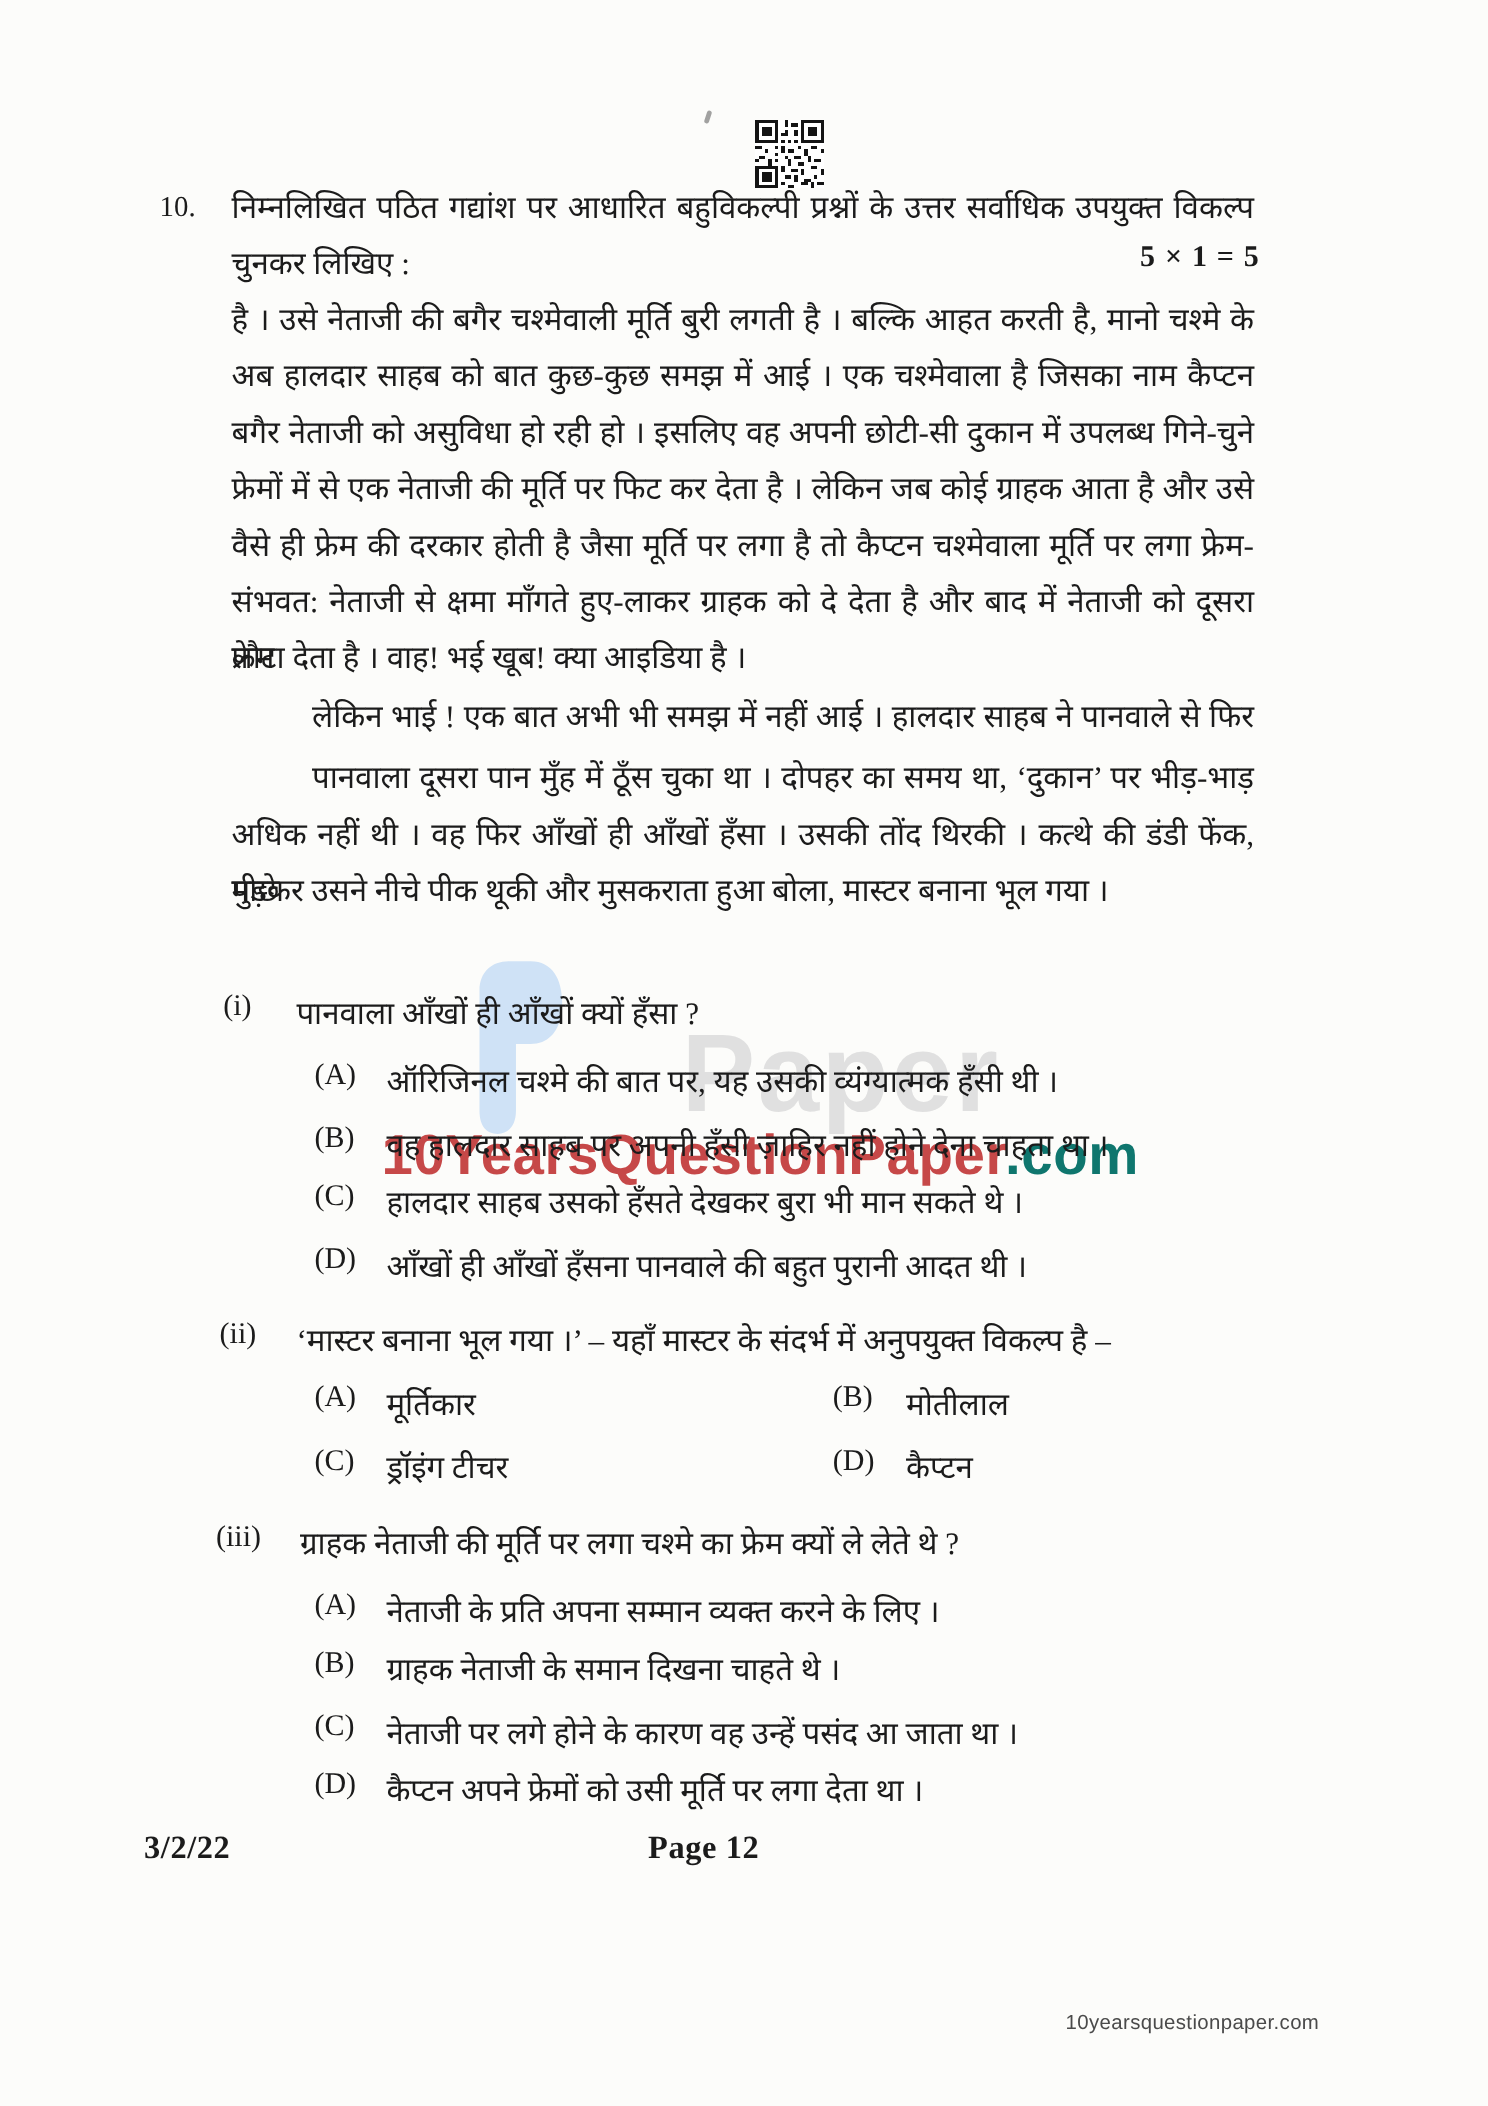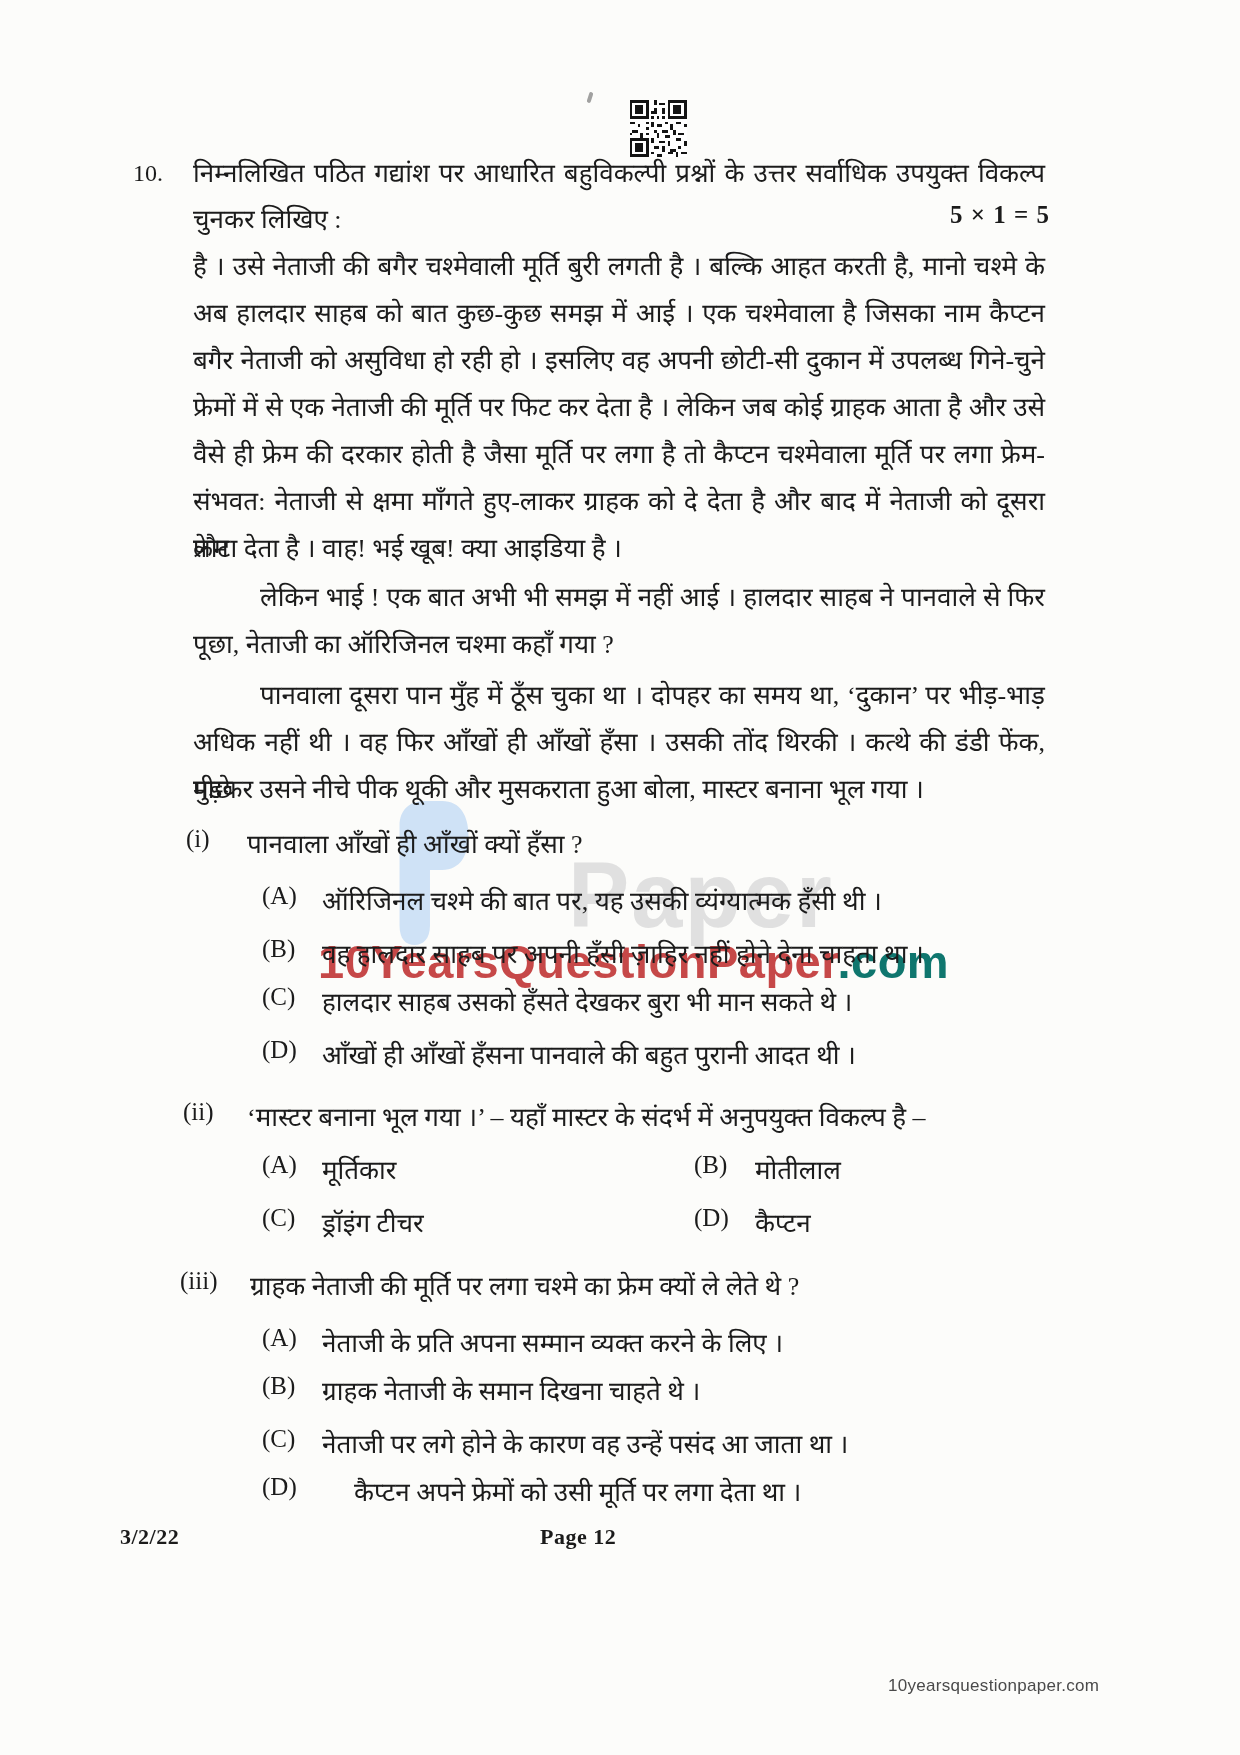--- a/index.html
+++ b/index.html
@@ -117,7 +117,6 @@
       </div>
       <div style="margin-top:2px;">
         <div class="hindi jline pline" style="padding-left:67px;">लेकिन भाई ! एक बात अभी भी समझ में नहीं आई । हालदार साहब ने पानवाले से फिर</div>
-        <div class="hindi pline">पूछा, नेताजी का ऑरिजिनल चश्मा कहाँ गया ?</div>
       </div>
       <div style="margin-top:4px;">
         <div class="hindi jline pline" style="padding-left:67px;">पानवाला दूसरा पान मुँह में ठूँस चुका था । दोपहर का समय था, ‘दुकान’ पर भीड़-भाड़</div>

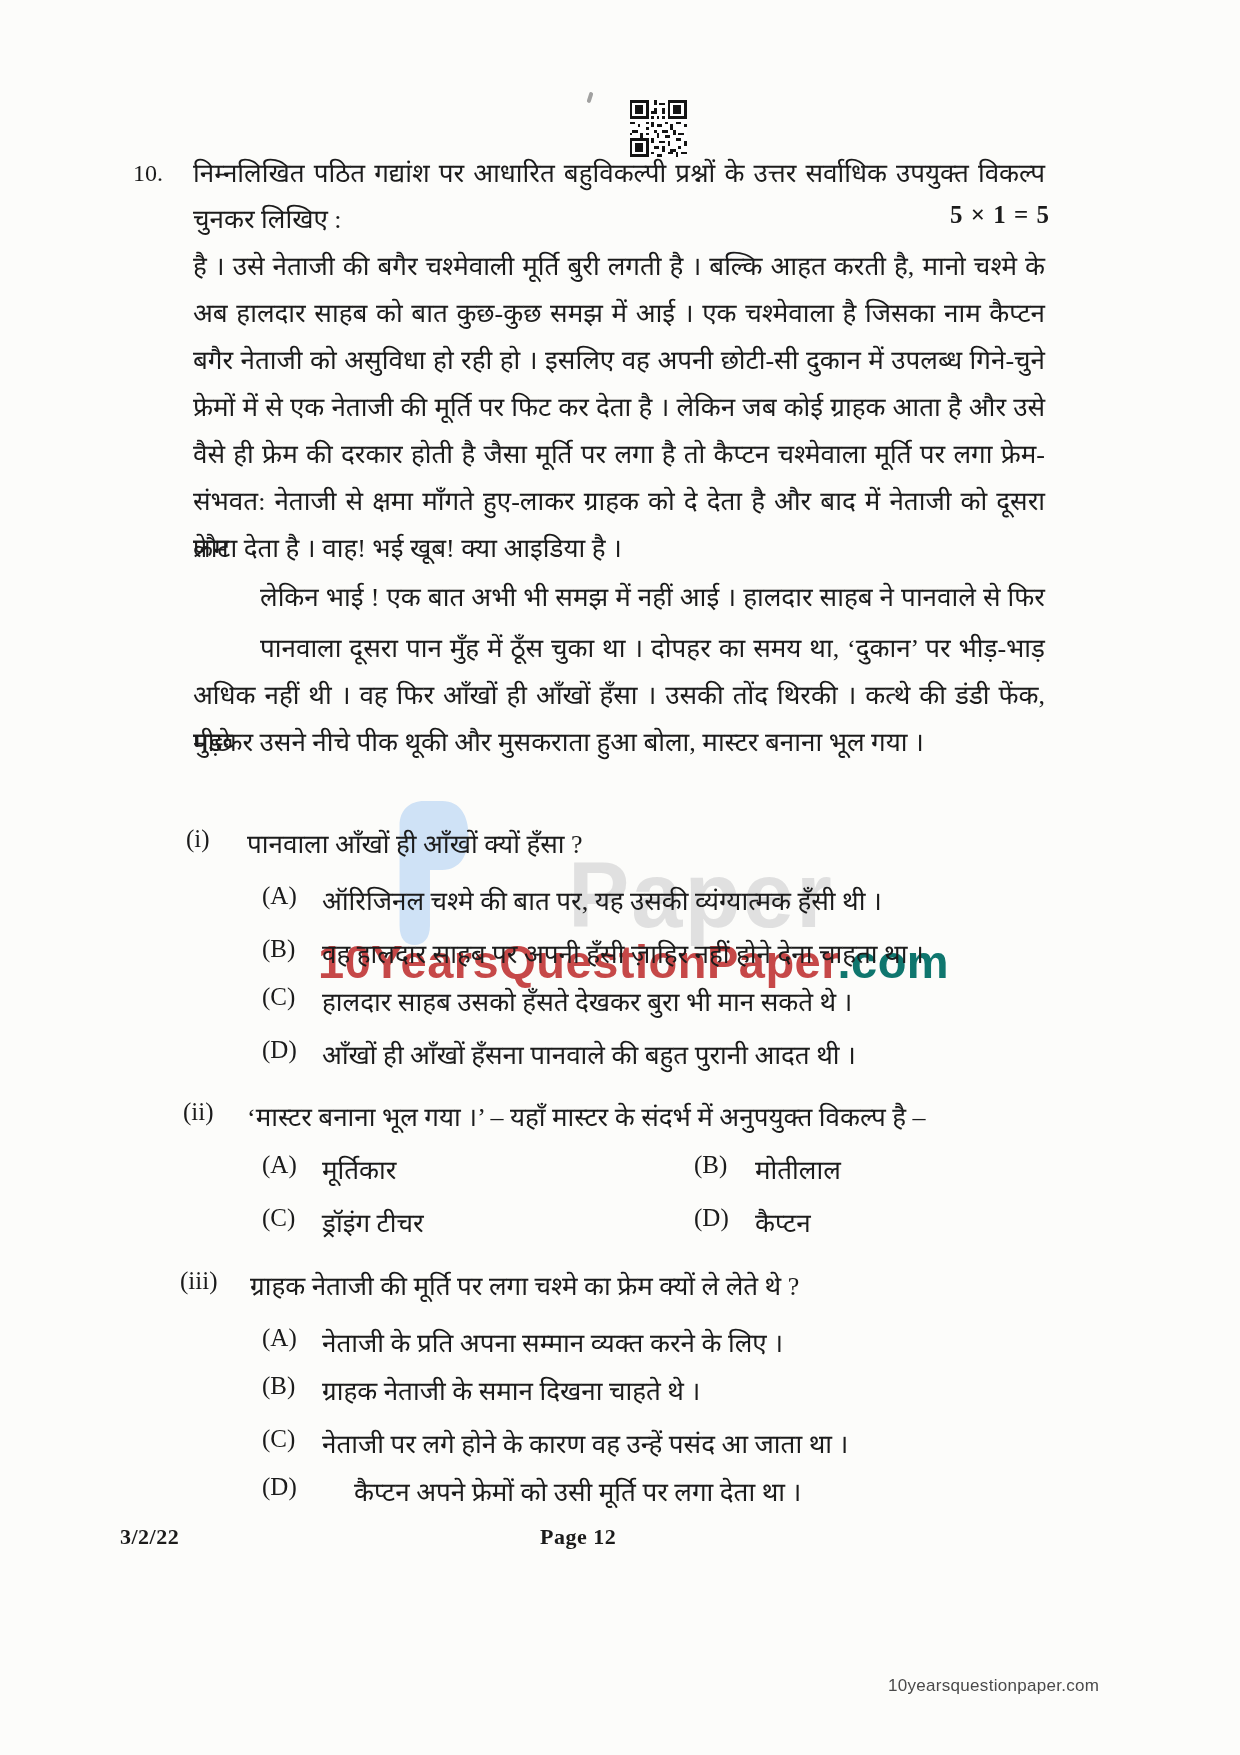--- a/index.html
+++ b/index.html
@@ -156,7 +156,7 @@
     <div class="abs optlabel" style="left:262px;top:1425px;">(C)</div>
     <div class="abs hindi" style="left:322px;top:1421px;">नेताजी पर लगे होने के कारण वह उन्हें पसंद आ जाता था ।</div>
     <div class="abs optlabel" style="left:262px;top:1473px;">(D)</div>
-    <div class="abs hindi" style="left:322px;top:1469px;margin-left:32px;">कैप्टन अपने फ्रेमों को उसी मूर्ति पर लगा देता था ।</div>
+    <div class="abs hindi" style="left:322px;top:1469px;">कैप्टन अपने फ्रेमों को उसी मूर्ति पर लगा देता था ।</div>
 
     <div class="abs footer-bold" style="left:120px;top:1524px;">3/2/22</div>
     <div class="abs footer-bold" style="left:540px;top:1524px;width:200px;text-align:left;">Page 12</div>

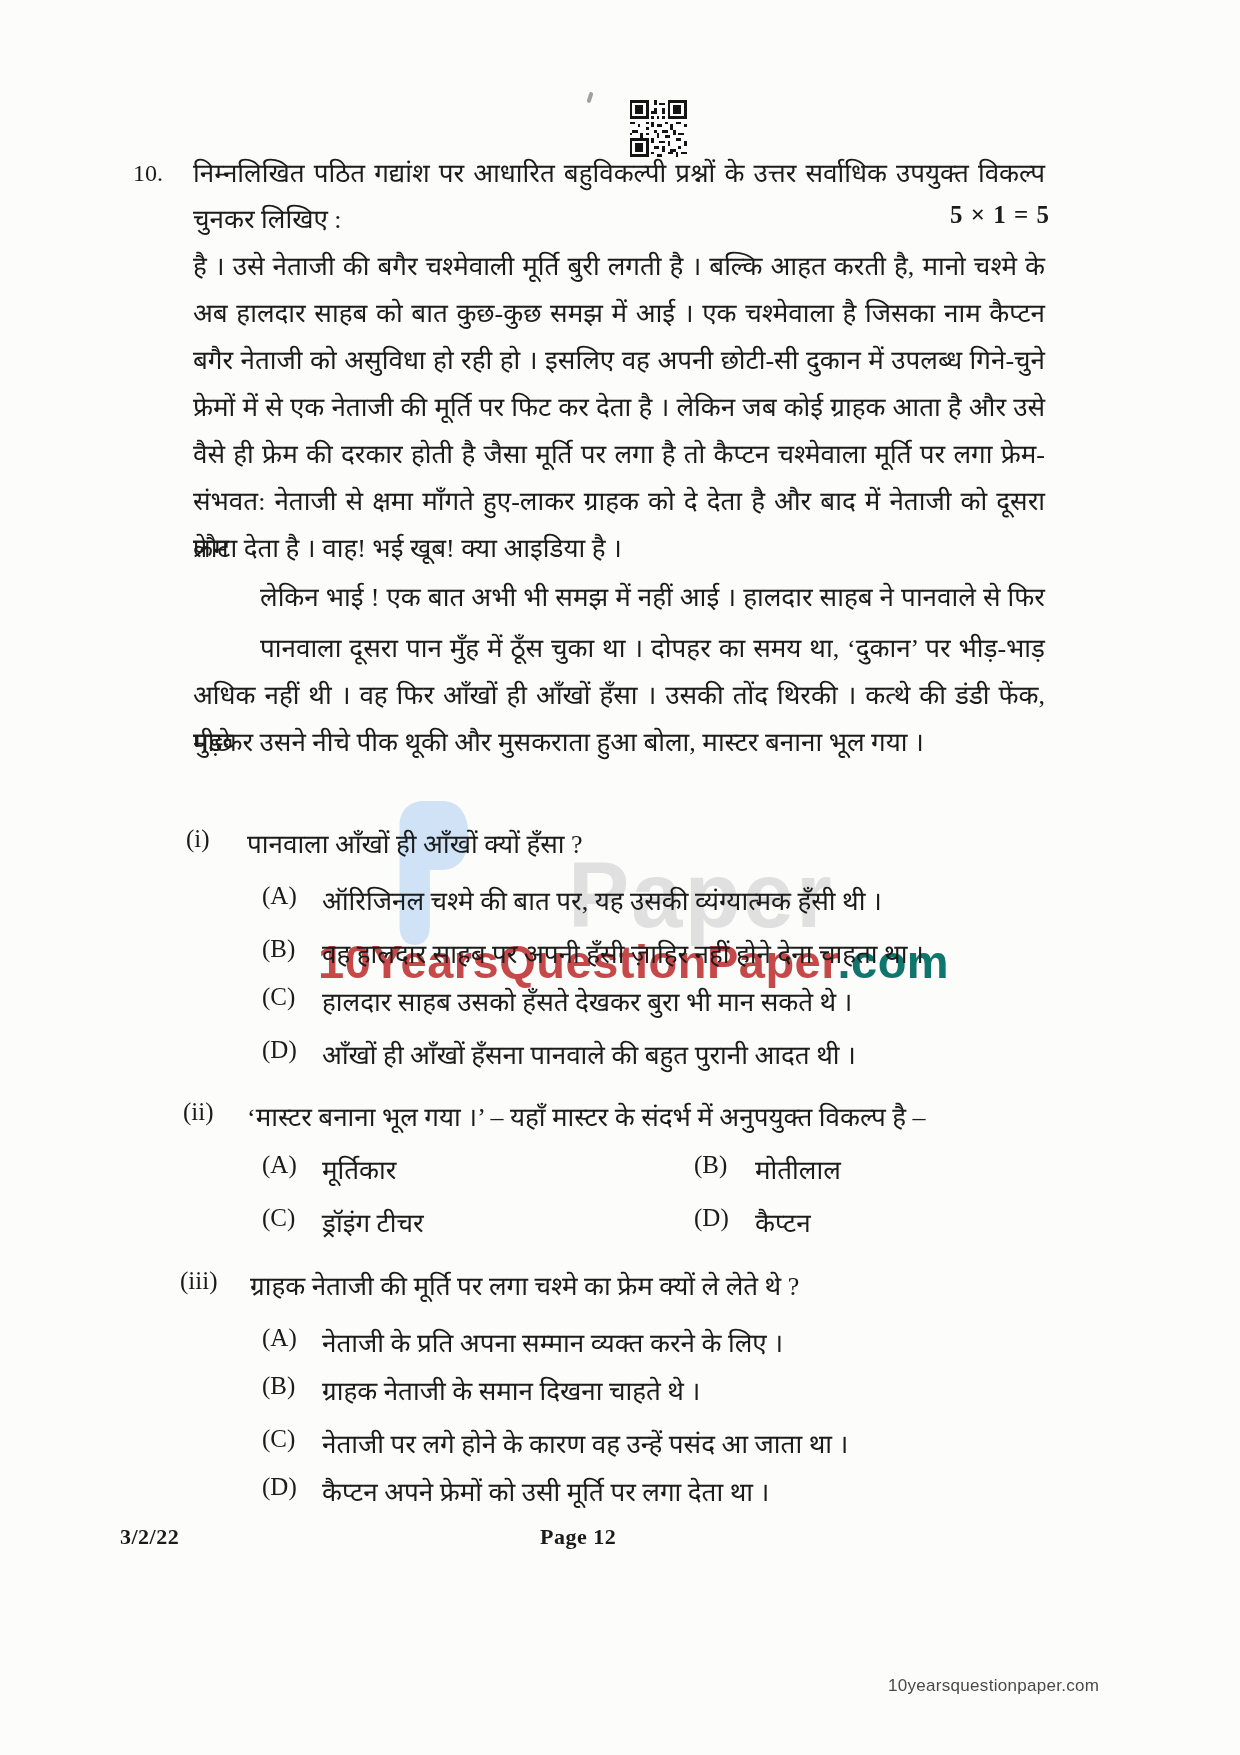--- a/index.html
+++ b/index.html
@@ -16,7 +16,7 @@
   .marks{font-weight:bold;font-size:25px;letter-spacing:1px;}
   .qlabel{font-size:25px;}
   .optlabel{font-size:25px;}
-  .footer-bold{font-weight:bold;font-size:22px;letter-spacing:.5px;}
+  .footer-bold{font-weight:bold;font-size:27px;letter-spacing:.5px;}
   .site-footer{font-family:"Liberation Sans","DejaVu Sans",sans-serif;font-size:17px;color:#4a4a4a;letter-spacing:.3px;}
   
   .wm{position:absolute;inset:0;z-index:1;pointer-events:none;}

